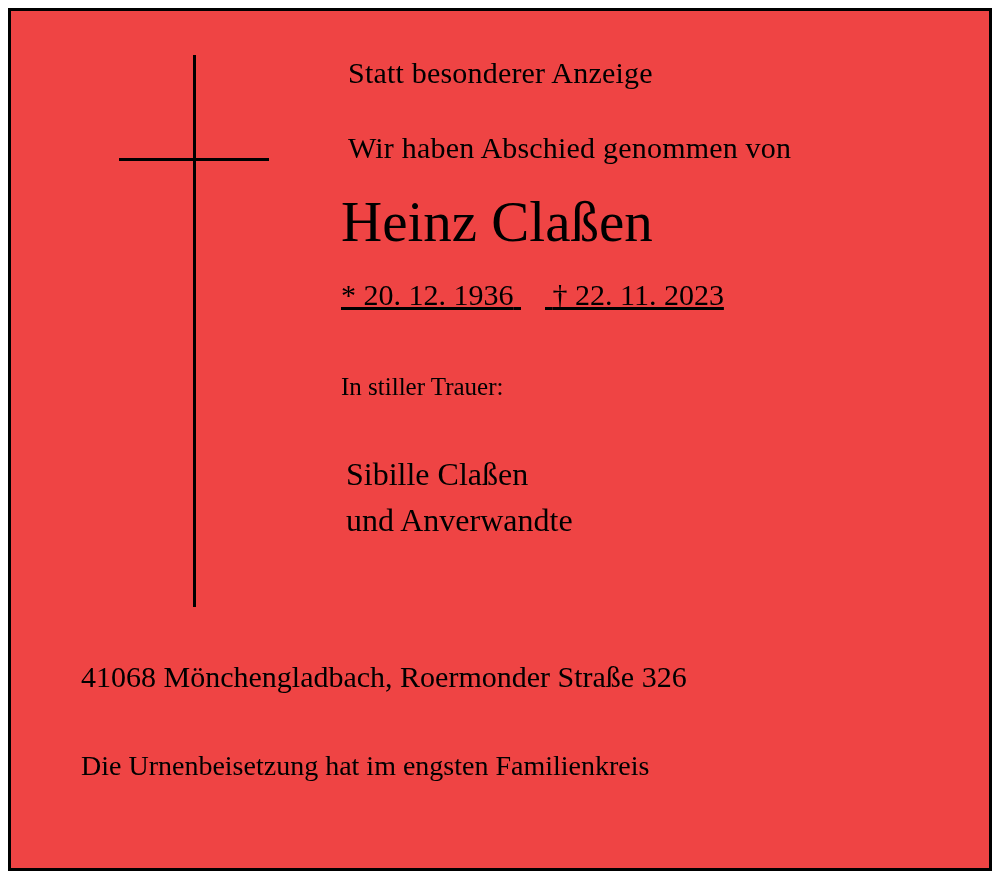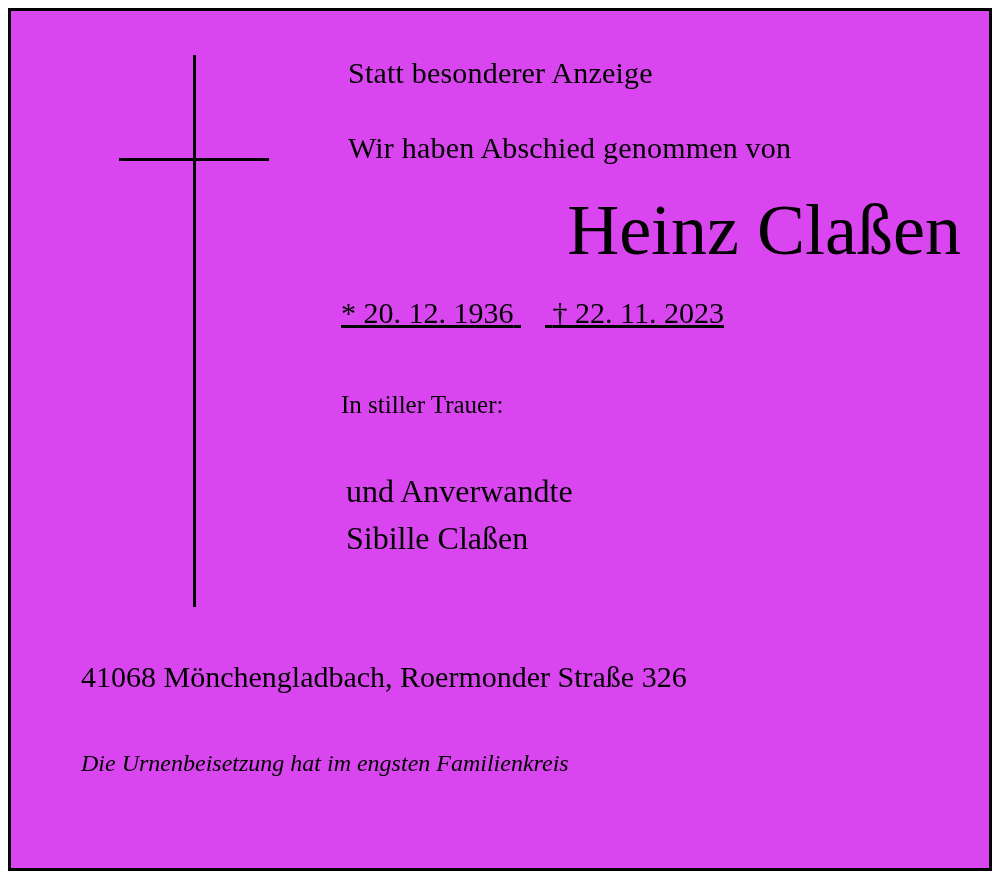--- a/index.html
+++ b/index.html
@@ -28,7 +28,7 @@
     height: 100%;
     box-sizing: border-box;
     border: 3px solid #000000;
-    background: #d946ef;
+    background: #ef4444;
   }
   .inner {
     position: relative;

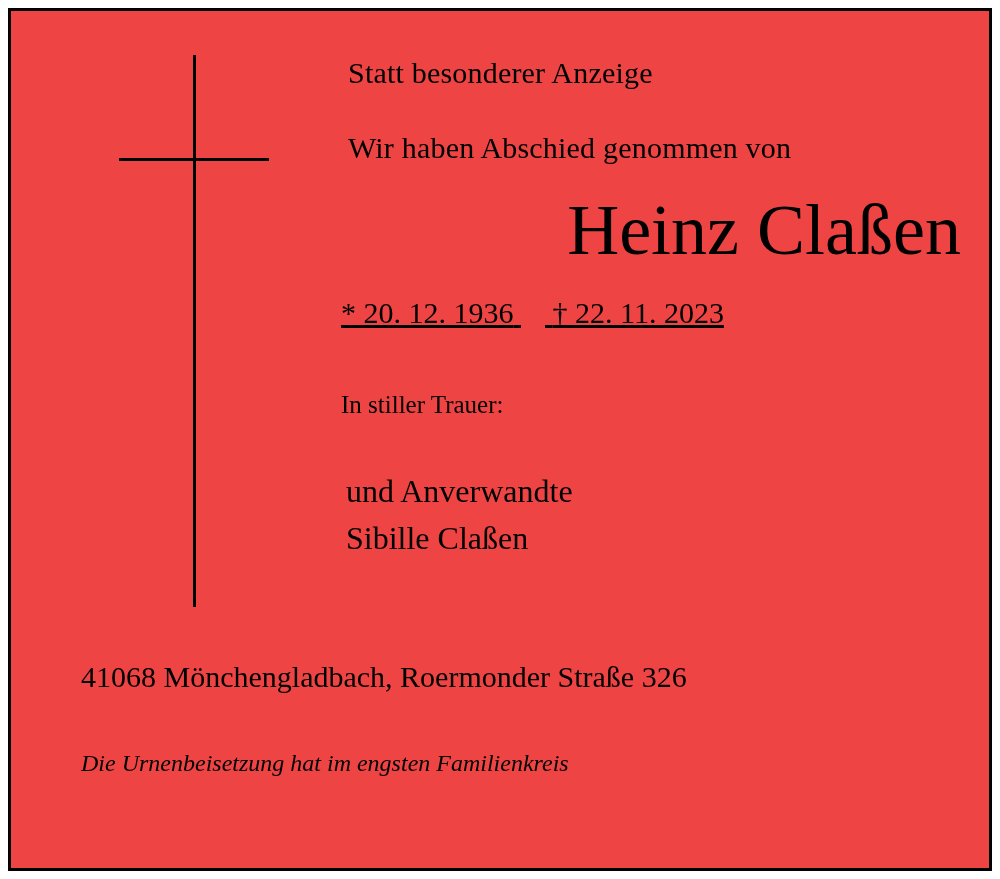--- a/index.html
+++ b/index.html
@@ -84,9 +84,9 @@
     margin-bottom: 12px;
   }
   .name {
-    font-size: 72px;
+    font-size: 57px;
     line-height: 1.18;
-    text-align: right;
+    text-align: left;
     margin: 22px 0 22px 0;
     white-space: nowrap;
   }

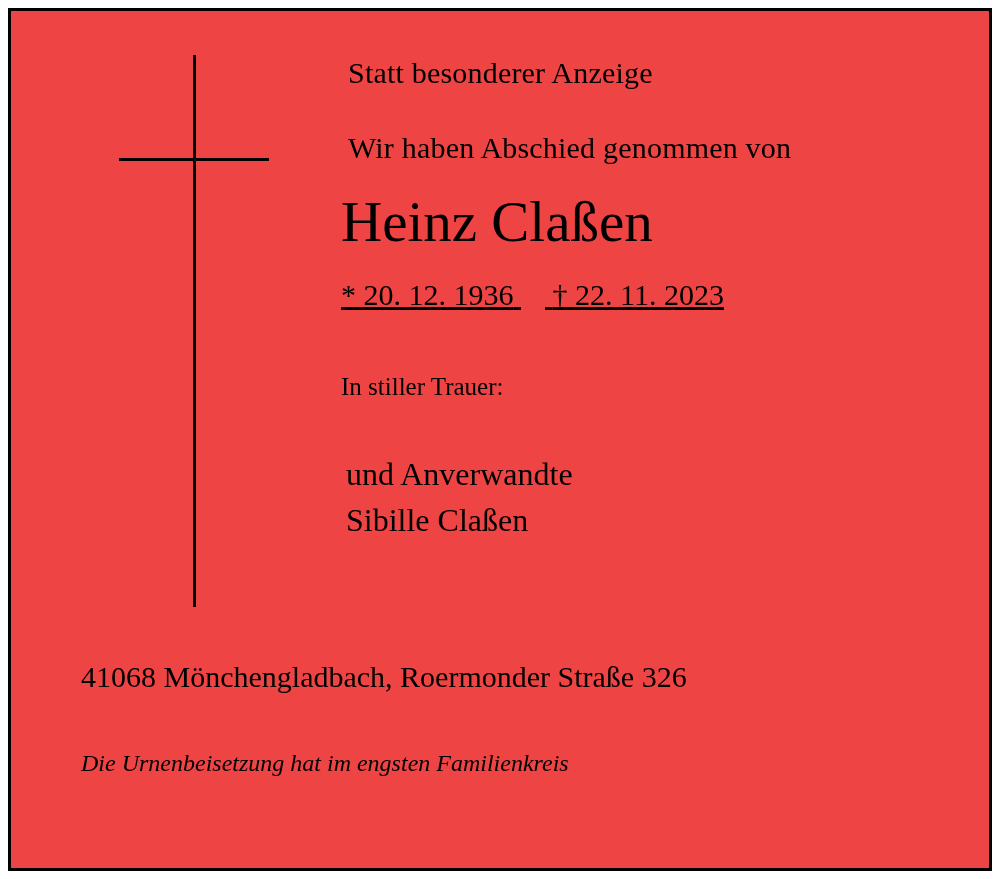--- a/index.html
+++ b/index.html
@@ -160,8 +160,8 @@
         </div>
         <div class="trauer">In stiller Trauer:</div>
         <div class="survivors">
+          <div>Sibille Claßen</div>
           <div>und Anverwandte</div>
-          <div>Sibille Claßen</div>
         </div>
       </div>
 

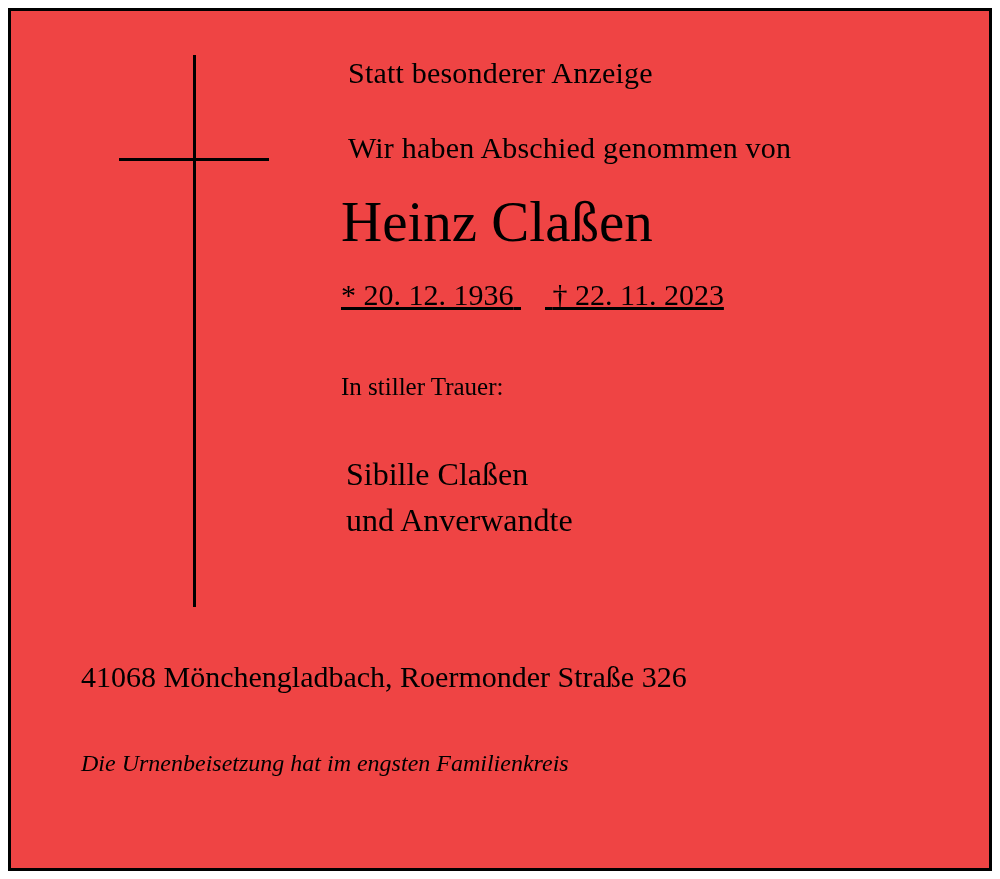--- a/index.html
+++ b/index.html
@@ -129,9 +129,8 @@
     white-space: nowrap;
   }
   .note {
-    font-size: 24px;
+    font-size: 28px;
     line-height: 1.45;
-    font-style: italic;
   }
   .note div {
     white-space: nowrap;

